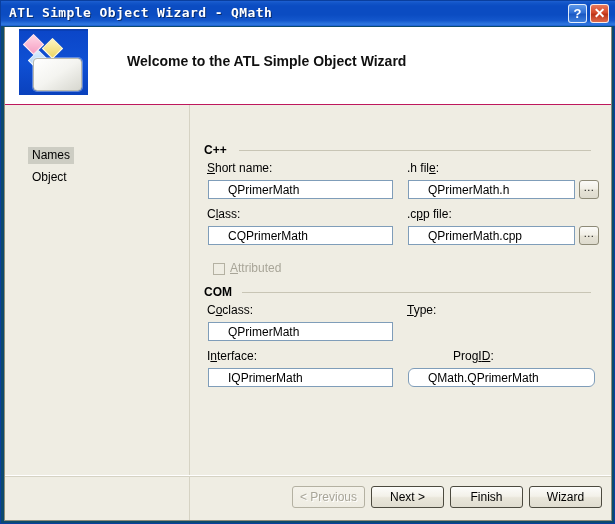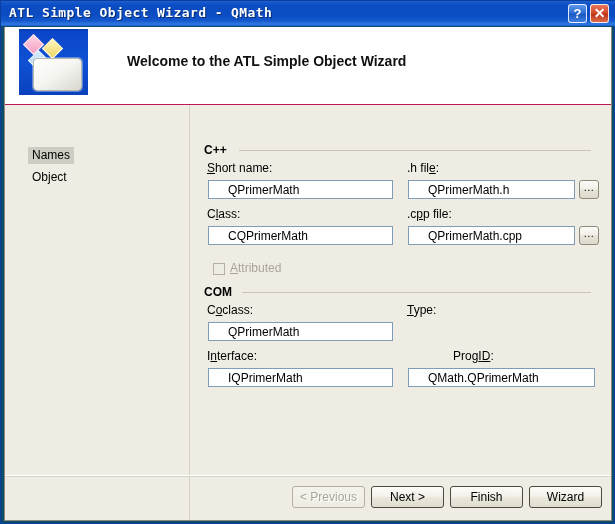--- a/index.html
+++ b/index.html
@@ -352,7 +352,7 @@
       <input class="txt" style="left: 17px; top: 263px; width: 185px;" type="text" value="IQPrimerMath">
 
       <div class="fld-label" style="left:216px; top:244px;margin-left:46px;">Prog<u>I</u><u>D</u>:</div>
-      <input class="txt" style="left: 217px; top: 263px; width: 187px;" type="text" value="QMath.QPrimerMath">
+      <input class="txt" style="left: 217px; top: 263px; width: 187px; border-radius: 6px;" type="text" value="QMath.QPrimerMath">
 
     </div>
 

